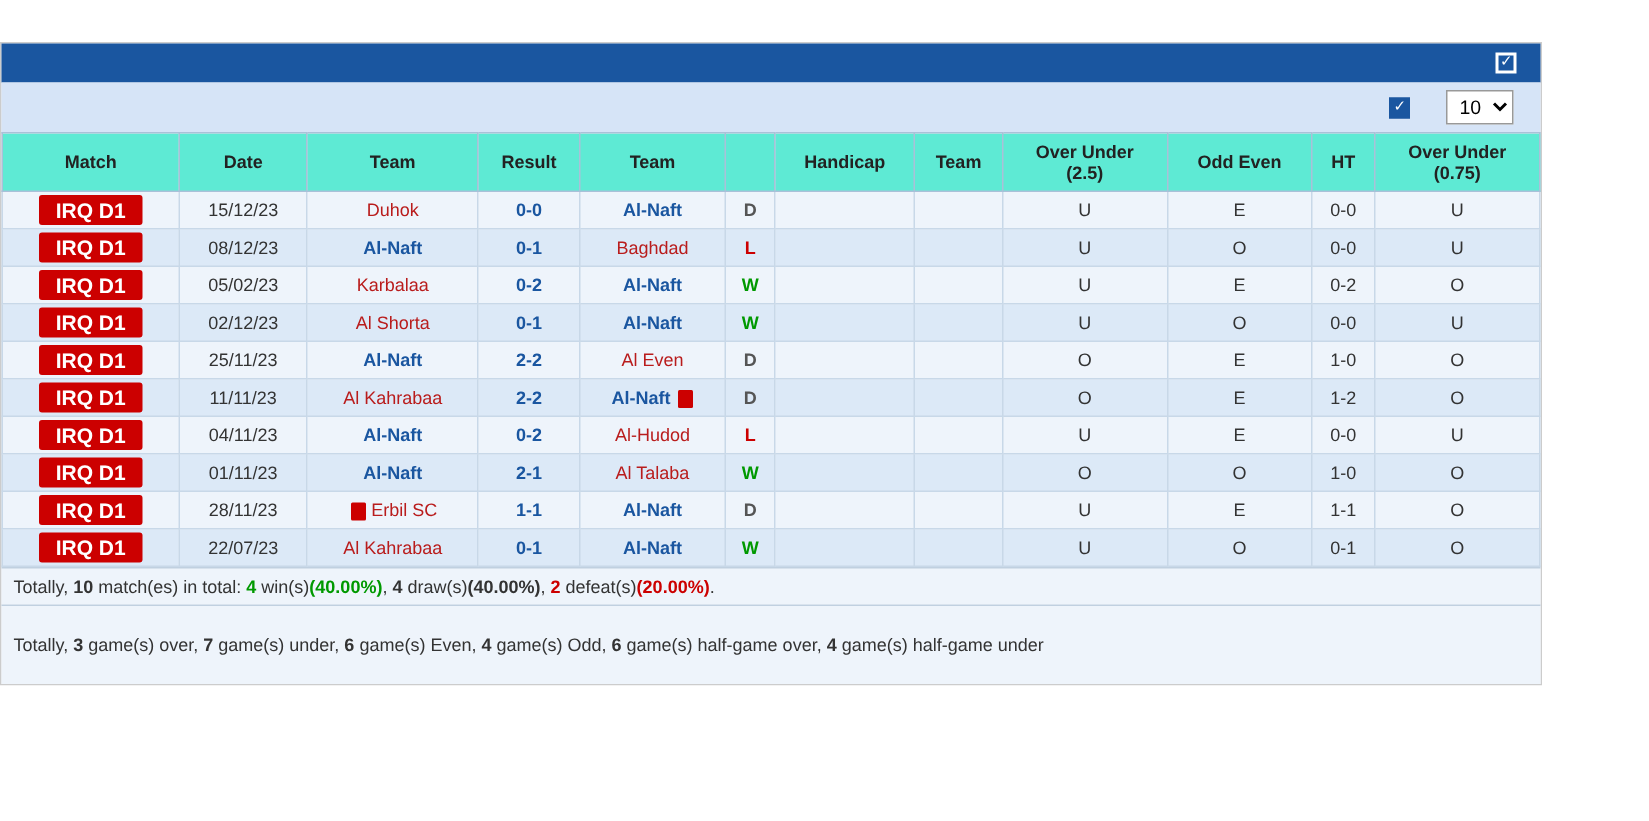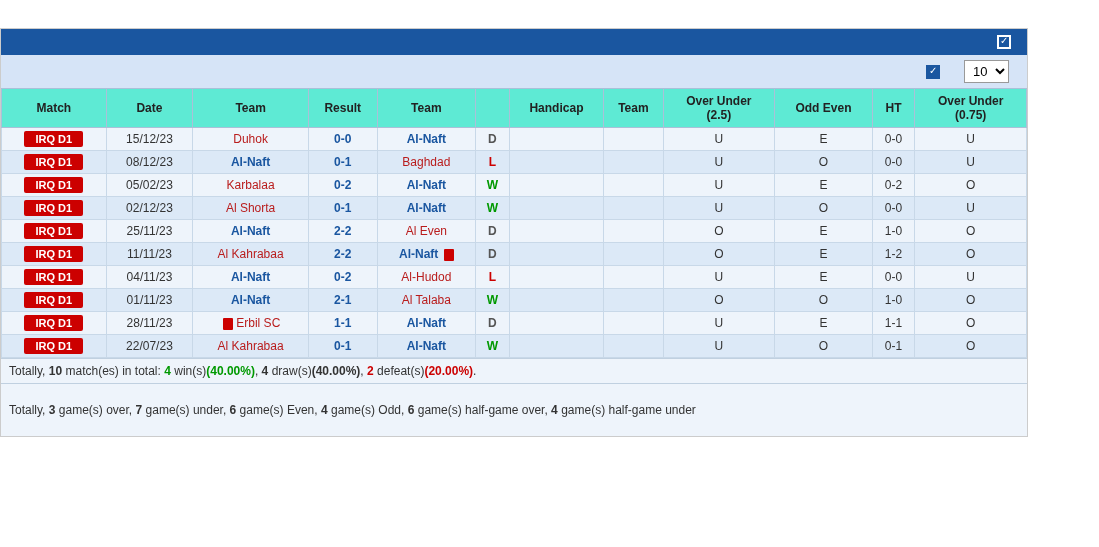--- a/index.html
+++ b/index.html
@@ -117,7 +117,7 @@
       background: #c00;
       color: #fff;
       padding: 2px 11px;
-      font-size: 11px;
+      font-size: 14px;
       font-weight: bold;
       border-radius: 2px;
       white-space: nowrap;

